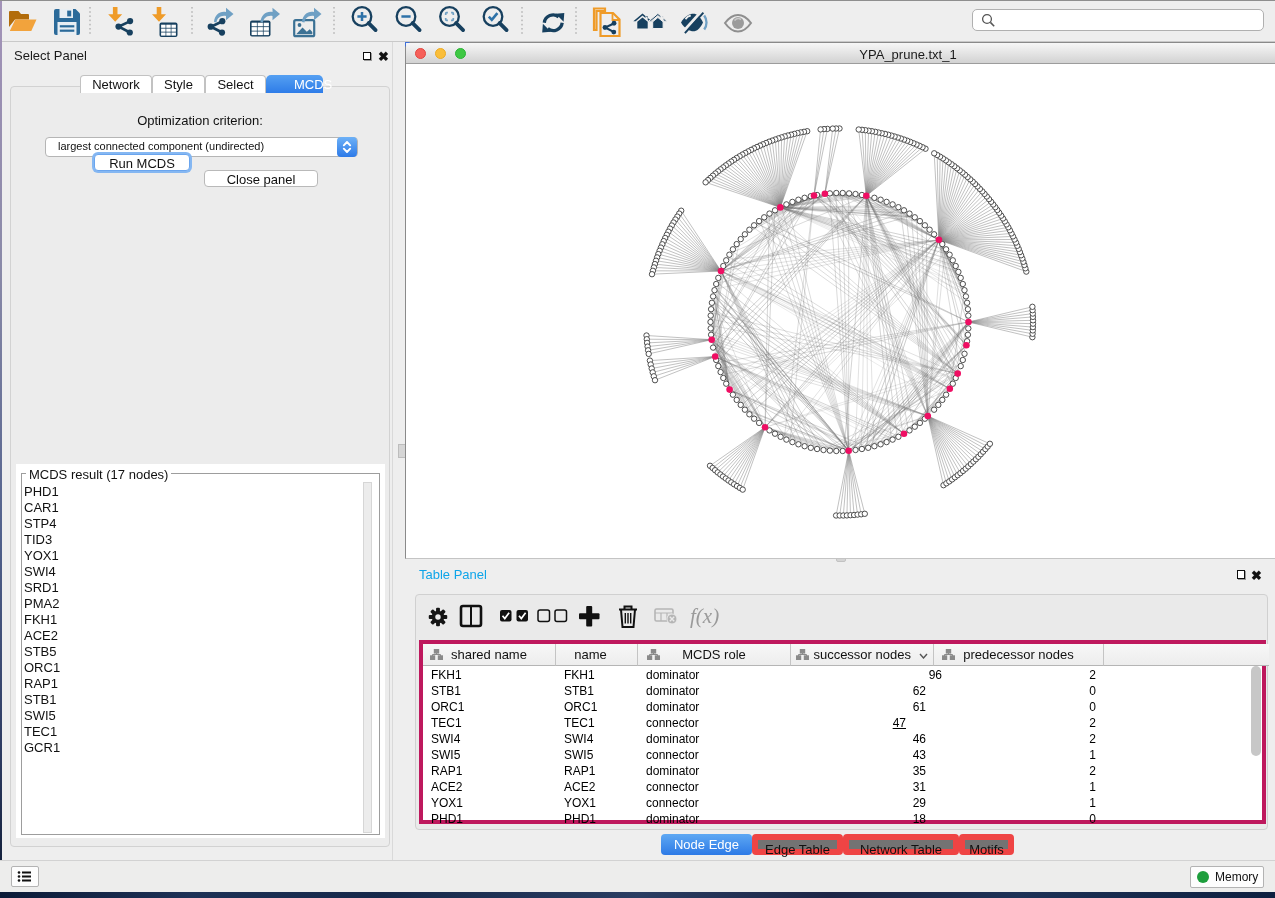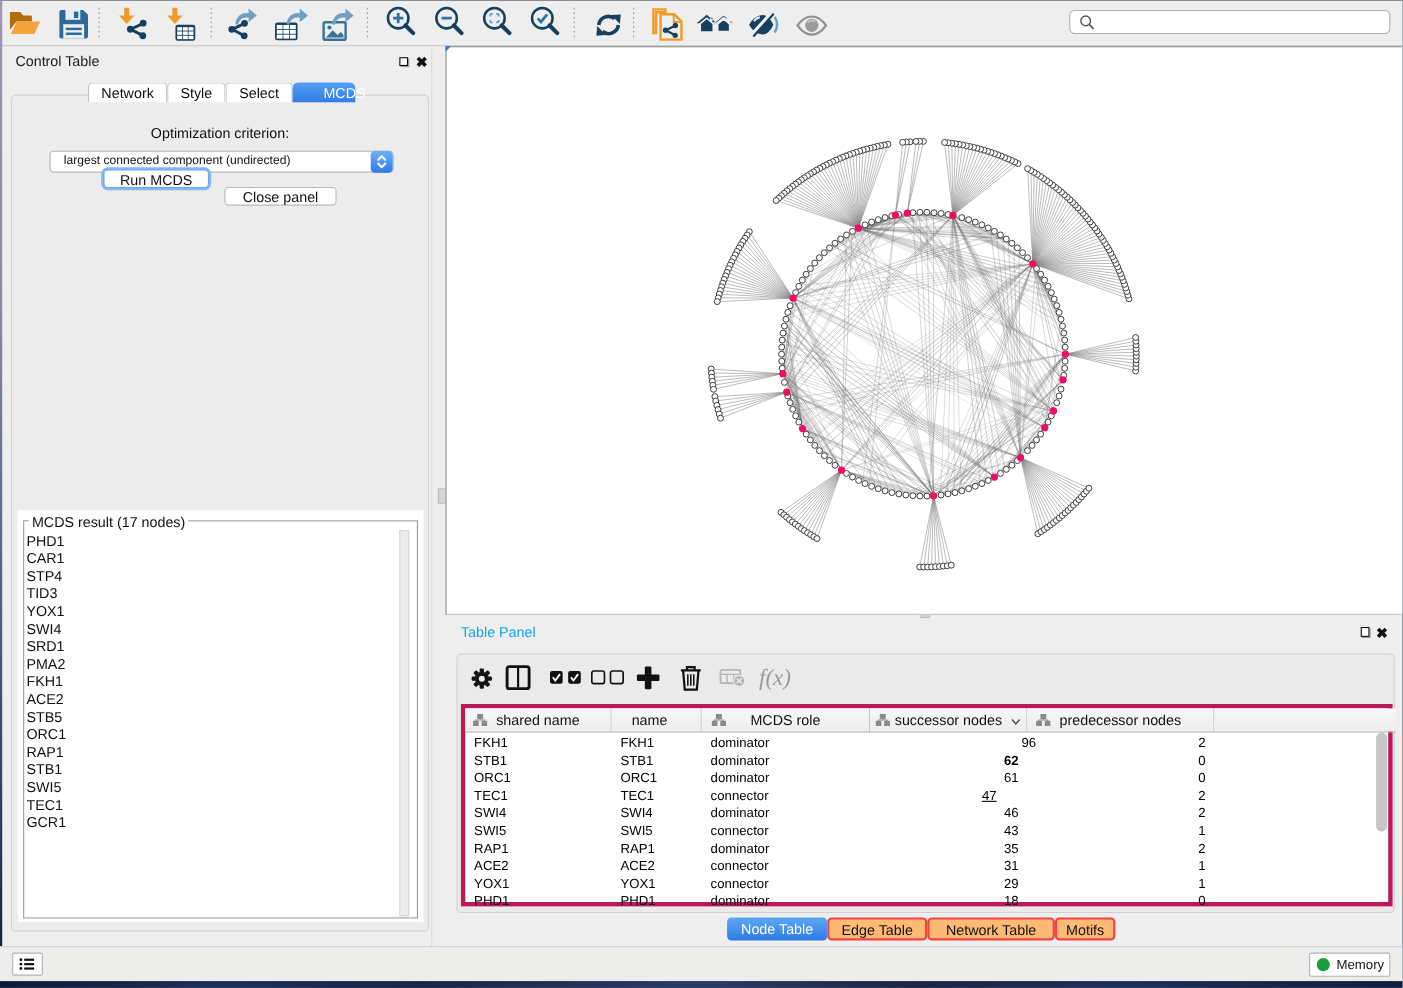--- a/index.html
+++ b/index.html
@@ -198,7 +198,7 @@
     </svg></div>
 <div id="leftstripe" class="abs"></div>
 
-<div id="cp-title" class="abs">Control Table</div>
+<div id="cp-title" class="abs">Select Panel</div>
 <div class="abs winbtn-sq" style="left:362.5px;top:51.5px;"></div>
 <div class="abs winbtn-x" style="left:378px;top:51px;">✖</div>
 <div class="tab" style="left:80px;width:72px;">Network</div>

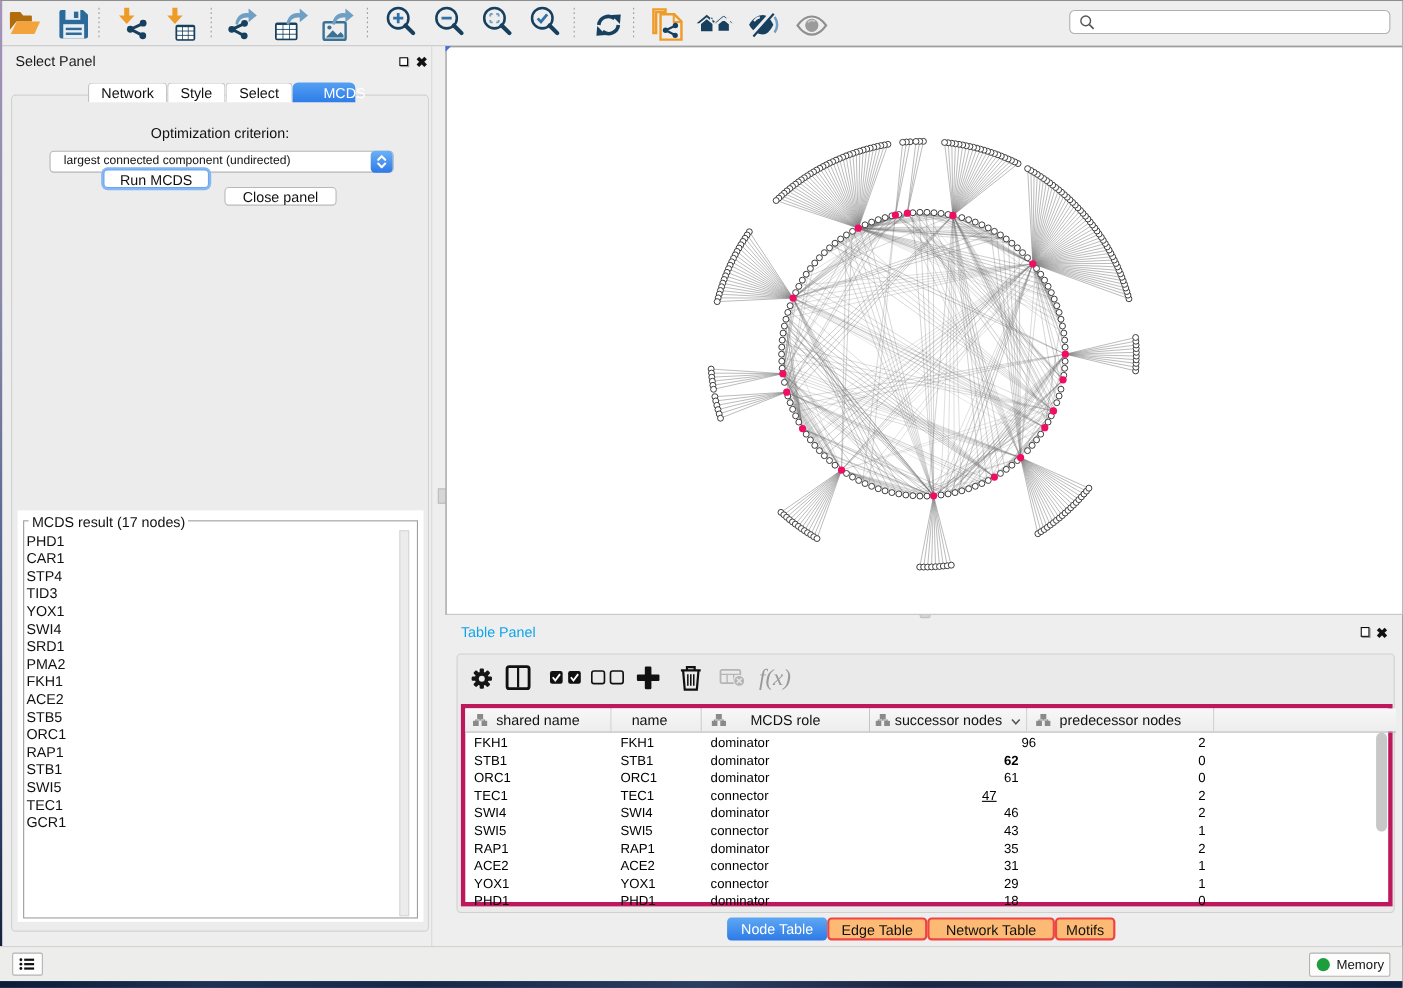--- a/index.html
+++ b/index.html
@@ -227,6 +227,13 @@
 
 <div id="netwin" class="abs">
     <div class="abs" style="left:-1px;top:-1px;width:0;height:0;border-top:5px solid #3f6fd8;border-right:5px solid transparent;"></div>
+  <div id="nettitle" class="abs">
+    <div class="tl" style="top:5px;left:8.5px;background:#f6605a;border:1px solid #e2463f;"></div>
+    <div class="tl" style="top:5px;left:28.5px;background:#fabe3a;border:1px solid #ecaa23;"></div>
+    <div class="tl" style="top:5px;left:48.5px;background:#3ec843;border:1px solid #2ab335;"></div>
+      <div class="t">YPA_prune.txt_1</div>
+
+  </div>
   <div class="abs" style="left:0;top:21px;"><svg width="868" height="494" viewBox="0 0 868 494">
         <g stroke="#6f6f6f">
           <line x1="532.9" y1="175.8" x2="560.9" y2="237.8" stroke-width="0.67" stroke-opacity="0.27"></line>

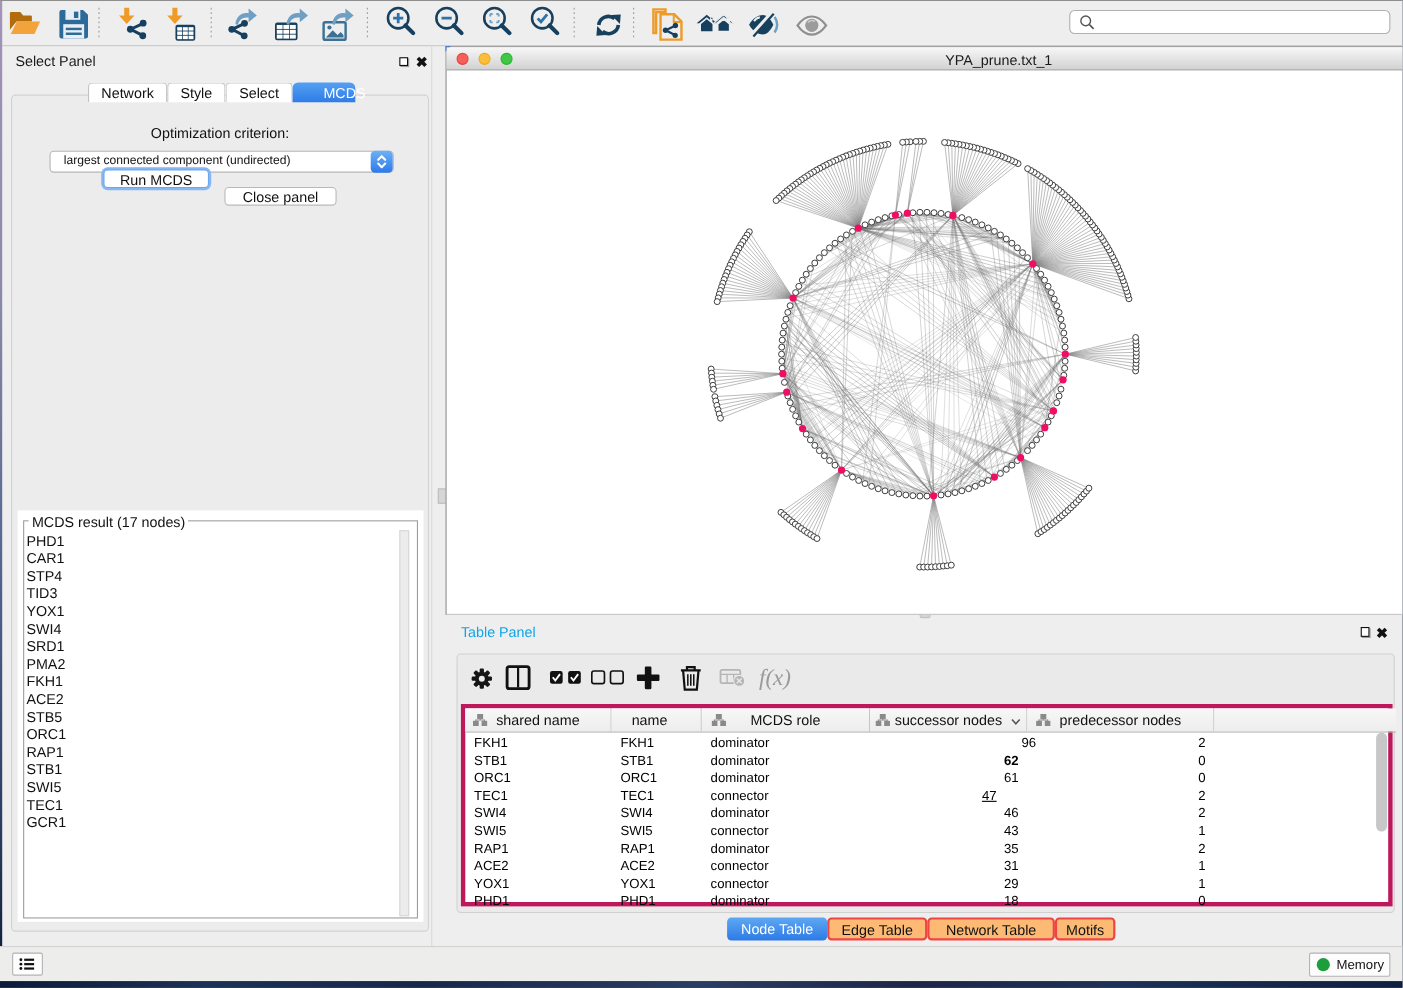--- a/index.html
+++ b/index.html
@@ -24,7 +24,7 @@
 .btn{position:absolute;height:17px;background:#fff;border:1px solid #b9b9b9;border-radius:4px;font-size:13px;color:#111;
   text-align:center;line-height:17px;box-sizing:border-box;}
 #runbtn{left:94px;top:154px;width:96px;box-shadow:0 0 0 2px #85b7f2;border-color:#6aa5ee;}
-#closebtn{left:204px;top:170px;width:102px;}
+#closebtn{left:204px;top:170px;width:114px;}
 #whiteblock{left:16px;top:464px;width:369px;height:374px;background:#fff;}
 #fieldset{left:21px;top:473px;width:359px;height:362px;border:1px solid #9d9d9d;box-sizing:border-box;}
 #legend{left:26px;top:467px;background:#fff;padding:0 3px;font-size:13px;color:#111;}

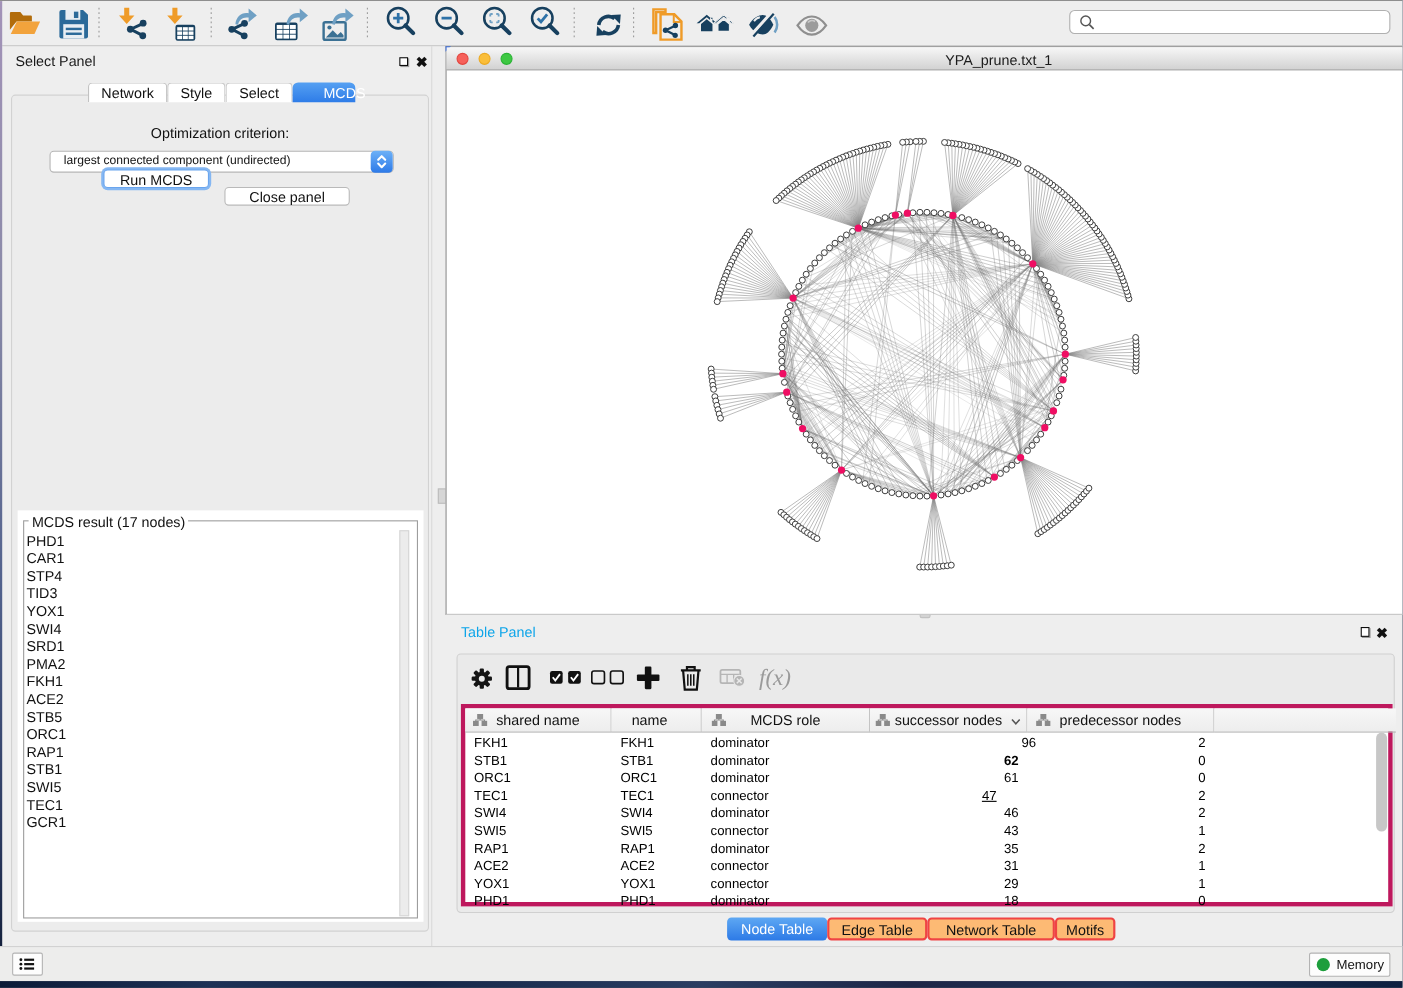--- a/index.html
+++ b/index.html
@@ -1204,7 +1204,7 @@
       <span class="tc" style="left:8px;">STB1</span>
       <span class="tc" style="left:141px;">STB1</span>
       <span class="tc" style="left:223px;">dominator</span>
-      <span class="tc num" style="left:400px;width:103px;font-weight:bold;">62</span>
+      <span class="tc num" style="left:400px;width:103px;">62</span>
       <span class="tc num" style="left:570px;width:103px;">0</span>
     </div>
     <div class="trow" style="left:0;top:55px;width:846px;">

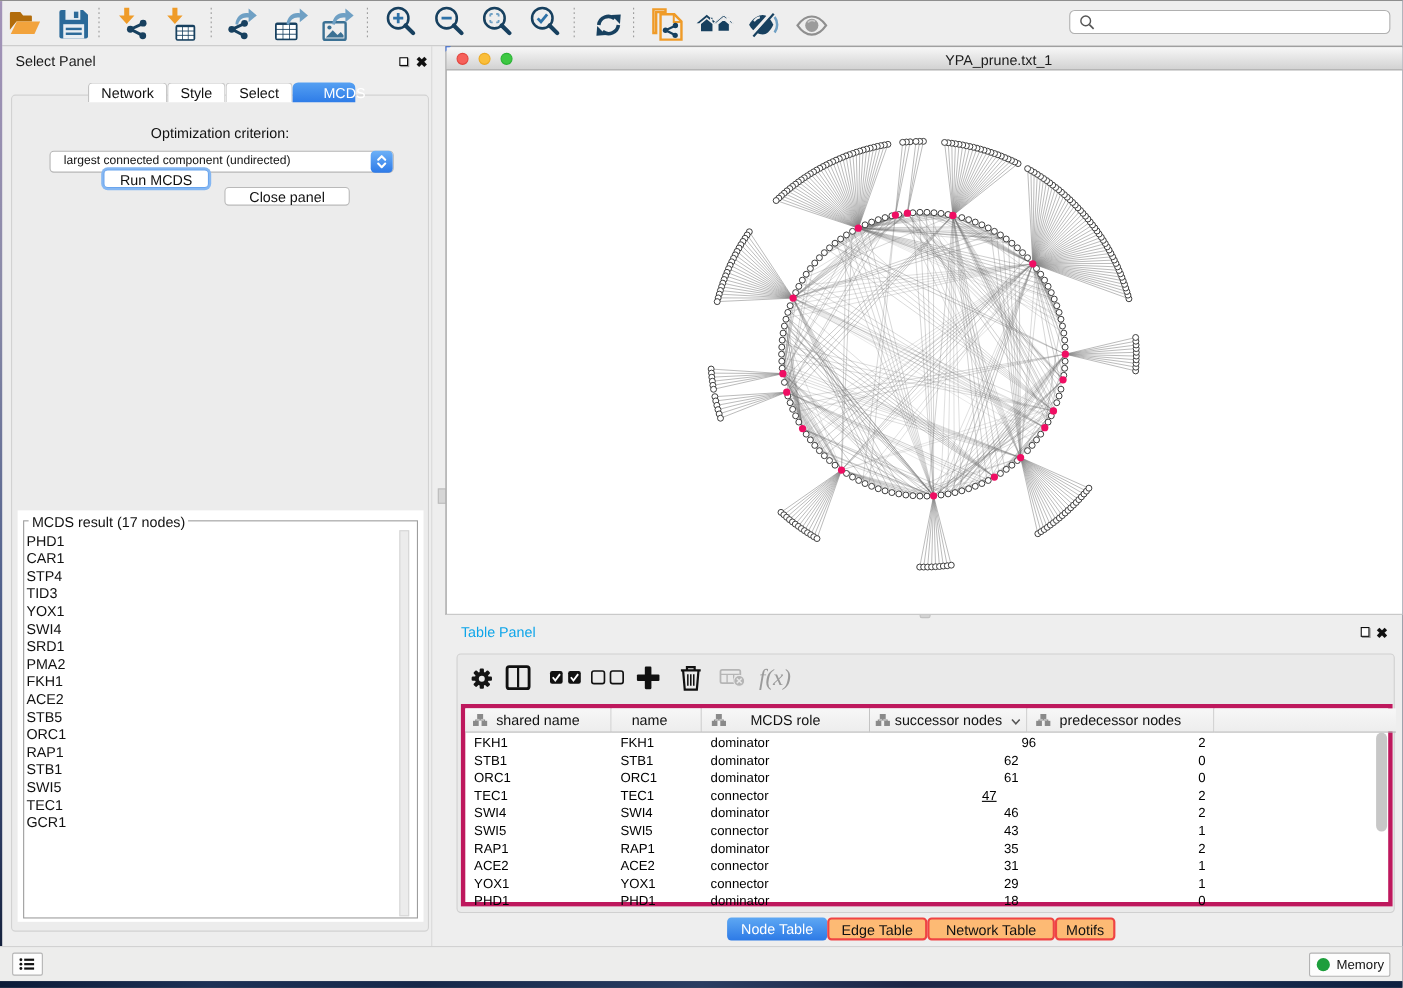--- a/index.html
+++ b/index.html
@@ -1265,7 +1265,7 @@
     </div>
   </div>
 <div id="tscroll" class="abs"></div>
-<div class="btab btabsel" style="left:661px;width:91px;">Node Table</div>
+<div class="btab btabsel" style="left:661px;width:91px;">Node Edge</div>
 <div class="btab" style="left:752px;width:91px;">Edge Table</div>
 <div class="btab" style="left:843px;width:116px;">Network Table</div>
 <div class="btab" style="left:959px;width:55px;">Motifs</div>

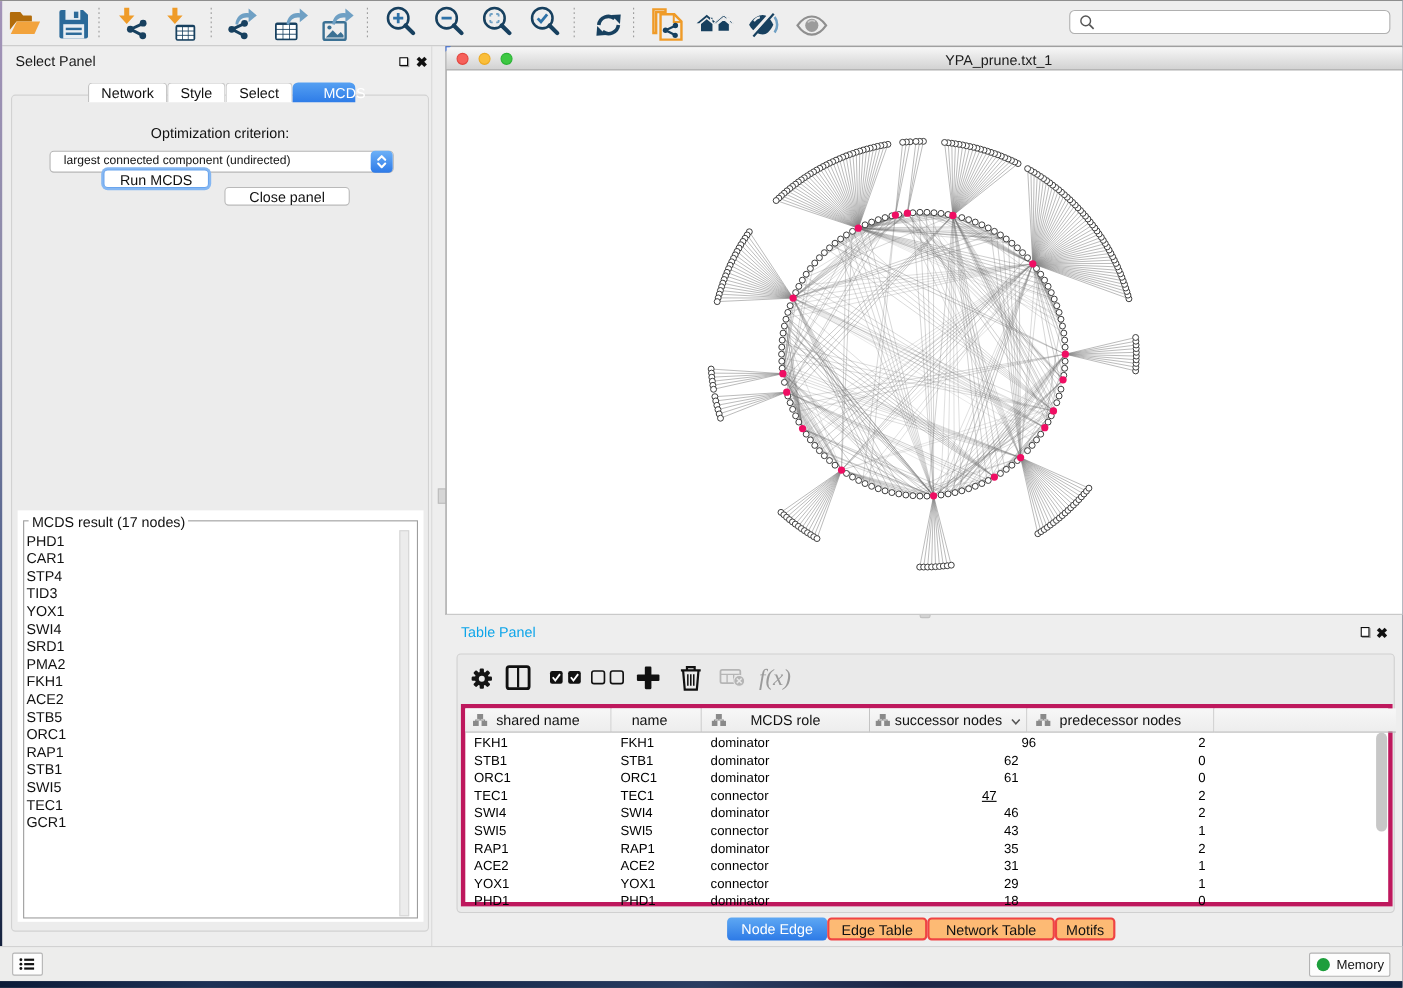--- a/index.html
+++ b/index.html
@@ -49,7 +49,7 @@
 .tc{position:absolute;top:0;}
 .num{text-align:right;}
 #tscroll{left:1251px;top:666px;width:10px;height:90px;background:#c7c7c7;border-radius:5px;}
-.btab{position:absolute;top:834px;height:21px;background:#fdba74;border:2px solid #ef4444;box-sizing:border-box;border-radius:4px;
+.btab{position:absolute;top:834px;height:21px;background:#737373;border:6px solid #ef4444;box-sizing:border-box;border-radius:4px;
   font-size:13px;color:#111;text-align:center;line-height:20px;}
 .btabsel{background:linear-gradient(#5ea8f3,#2d7ae6);color:#fff;border:none;line-height:21px;}
 

